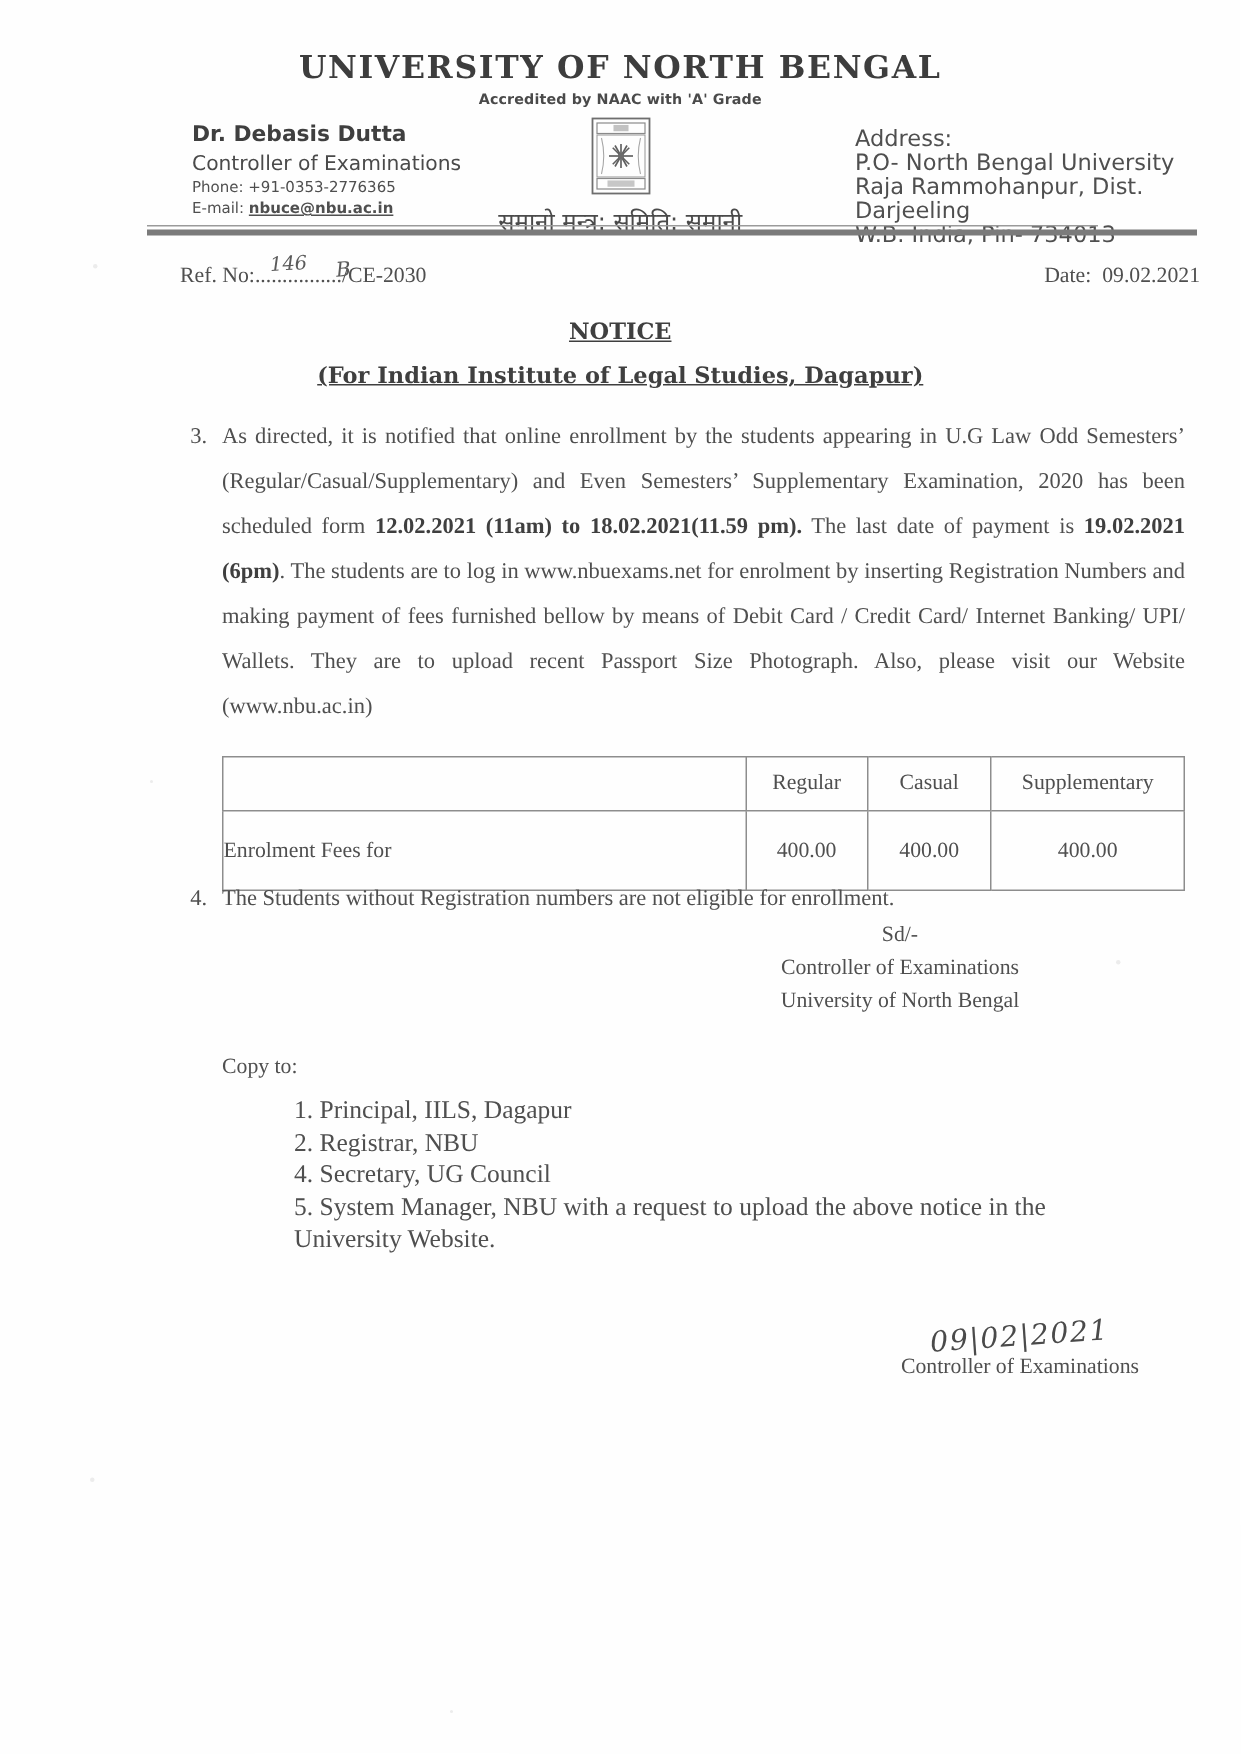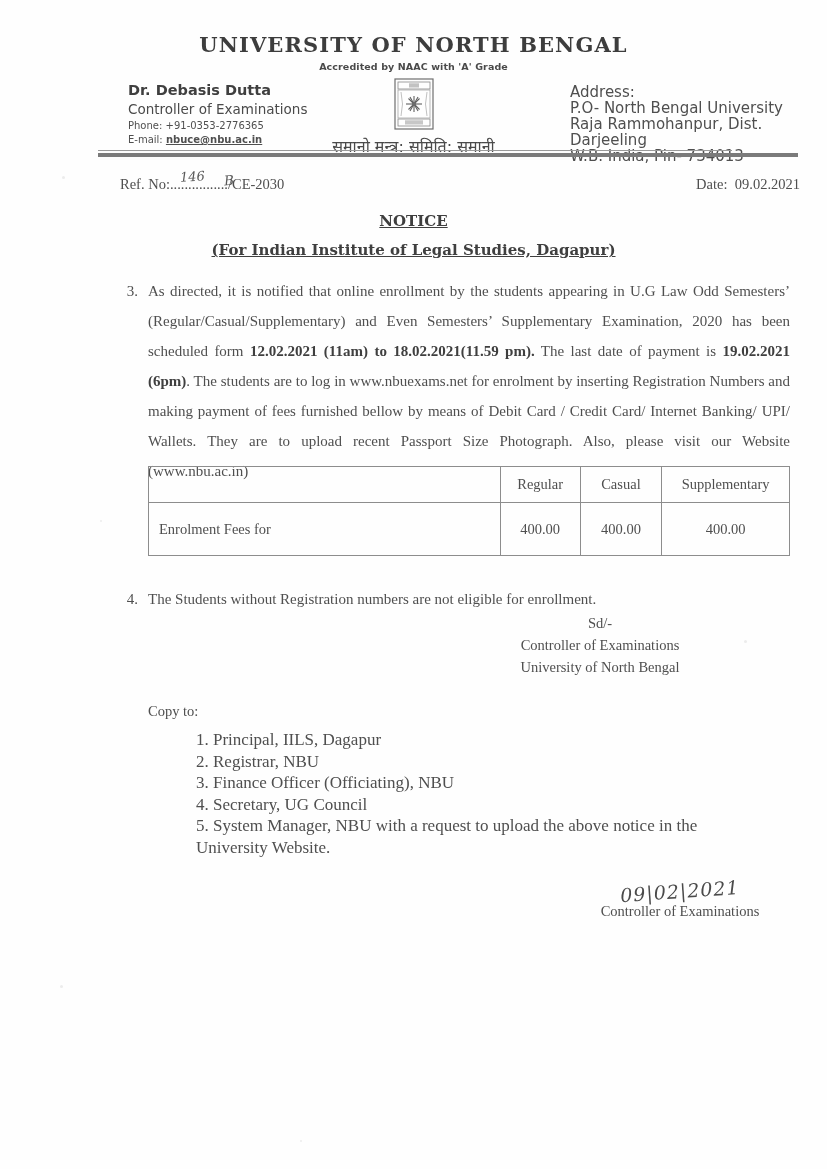--- a/index.html
+++ b/index.html
@@ -202,7 +202,7 @@
   
   .fees-table {
     position: absolute;
-    left: 148px; top: 466px;
+    left: 148px; top: 504px;
     width: 642px;
     border-collapse: collapse;
     font-size: 14.5px;

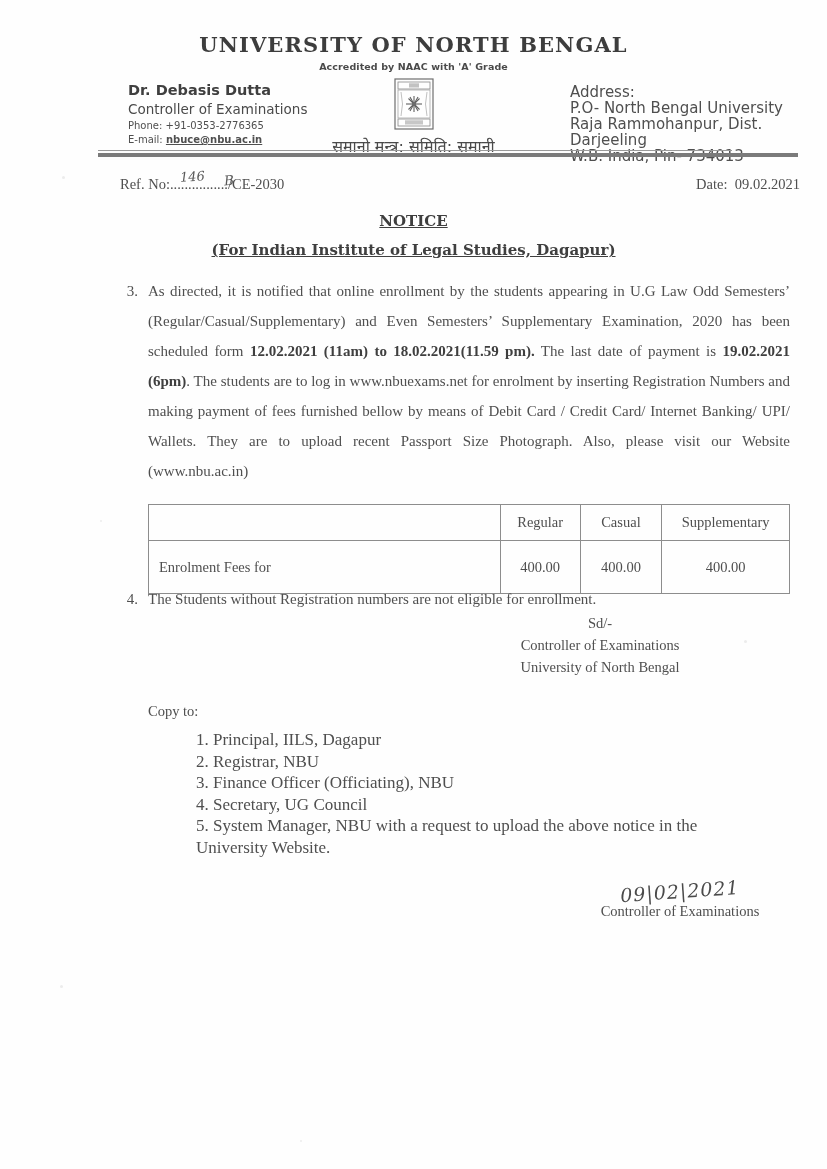--- a/index.html
+++ b/index.html
@@ -216,7 +216,7 @@
     height: 35px;
     vertical-align: middle;
   }
-  .fees-table .lbl-col { width: 350px; text-align: left; padding-left: 10px; }
+  .fees-table .lbl-col { width: 350px; text-align: left; }
   .fees-table .c-reg { width: 80px; text-align: center; }
   .fees-table .c-cas { width: 82px; text-align: center; }
   .fees-table .c-sup { width: 128px; text-align: center; }

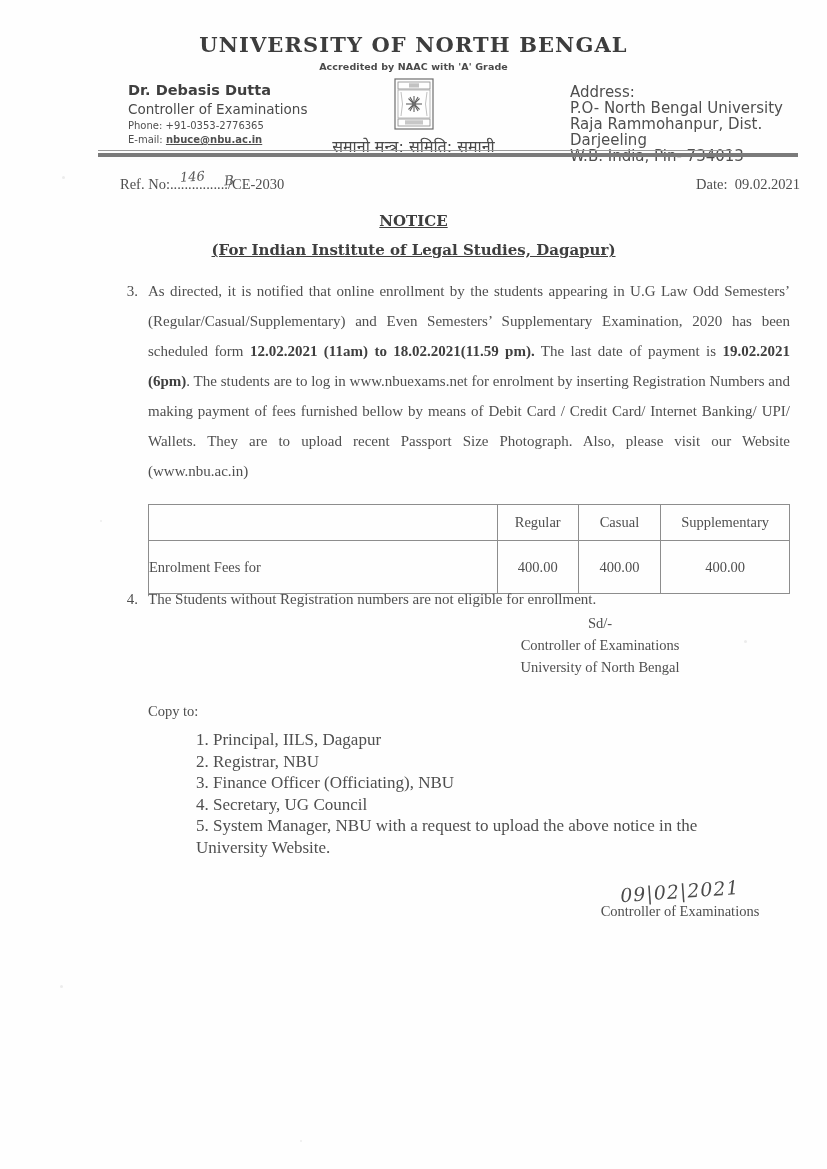--- a/index.html
+++ b/index.html
@@ -384,7 +384,6 @@
   <div class="copyto-list">
     <div>1. Principal, IILS, Dagapur</div>
     <div>2. Registrar, NBU</div>
-    <div>3. Finance Officer (Officiating), NBU</div>
     <div>4. Secretary, UG Council</div>
     <div>5. System Manager, NBU with a request to upload the above notice in the University Website.</div>
   </div>

